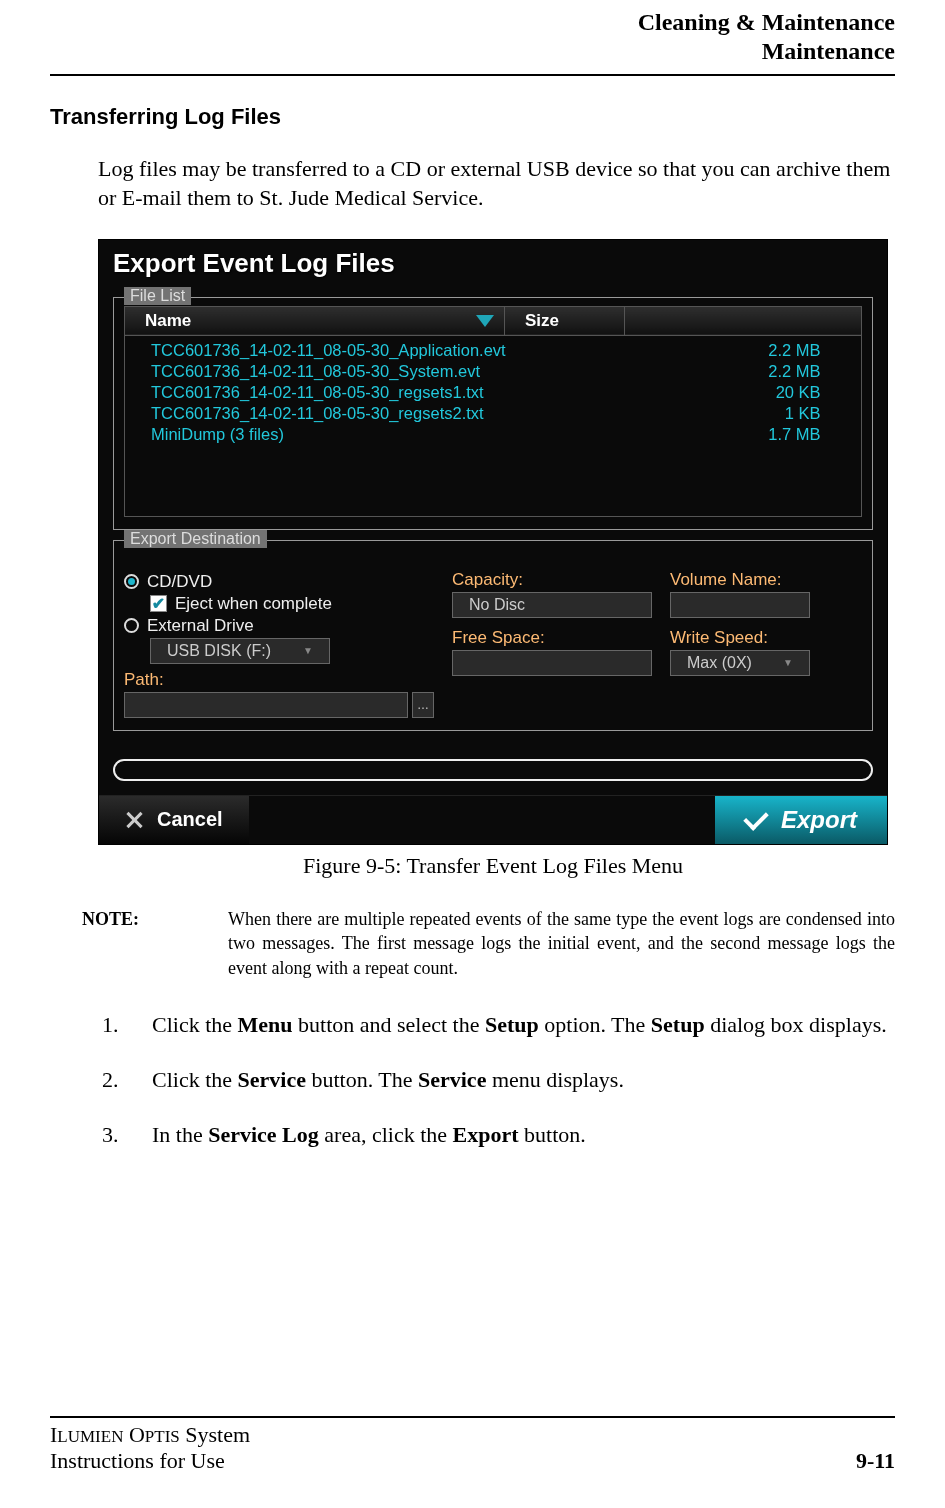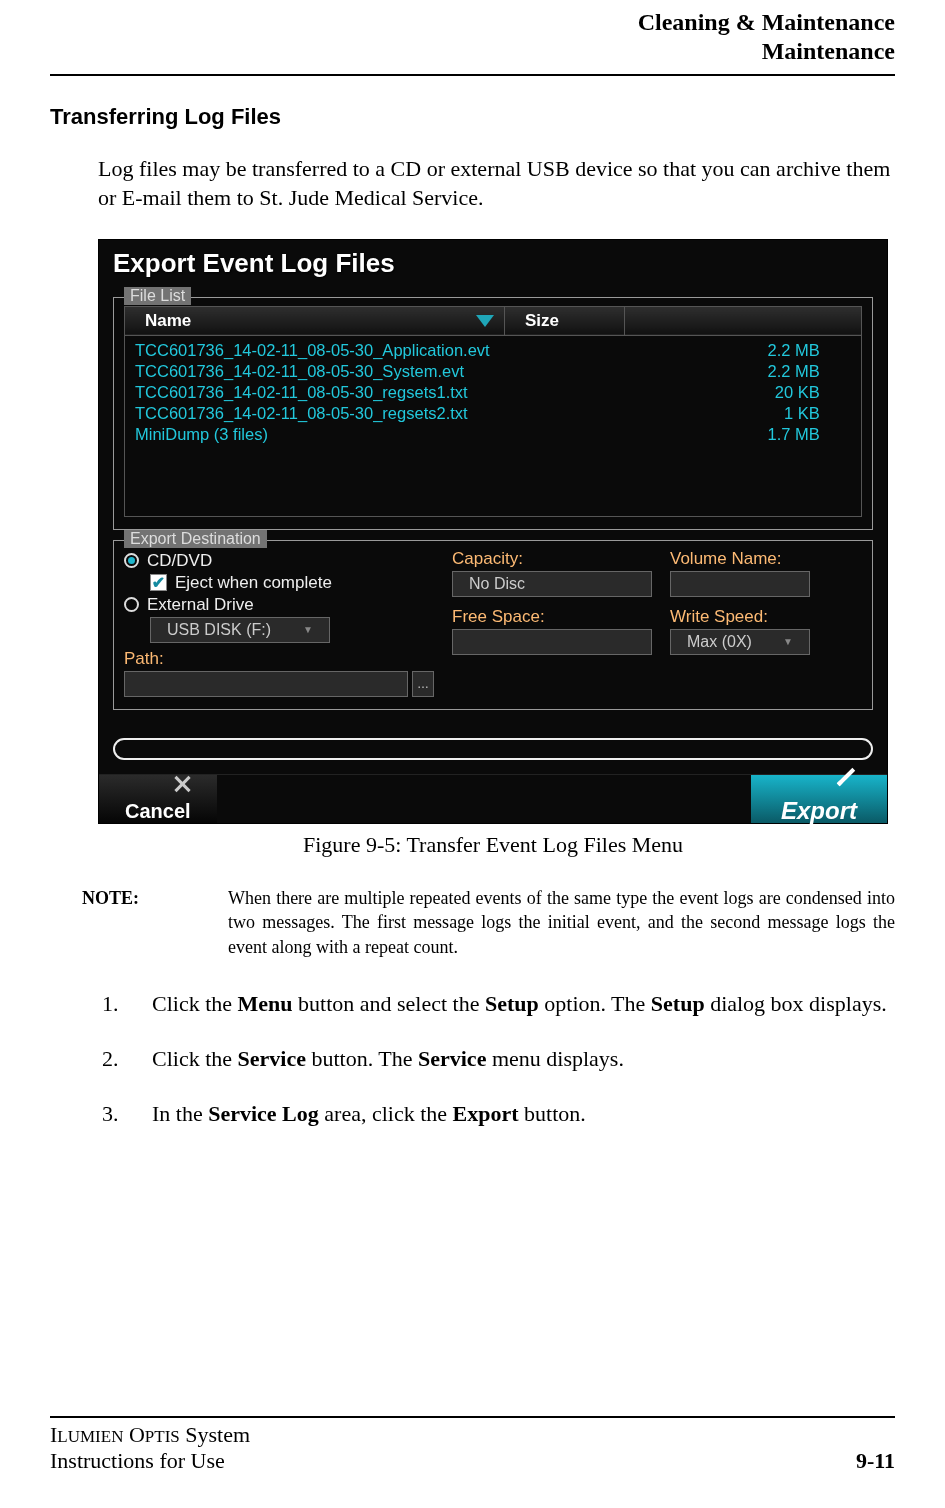--- a/index.html
+++ b/index.html
@@ -113,7 +113,7 @@
     border: 1px solid #555;
     border-top:none;
     border-bottom:none;
-    padding:4px 0 2px 0;
+    padding:4px 0 2px 16px;
   }
   .dest-grid {
     display: grid;

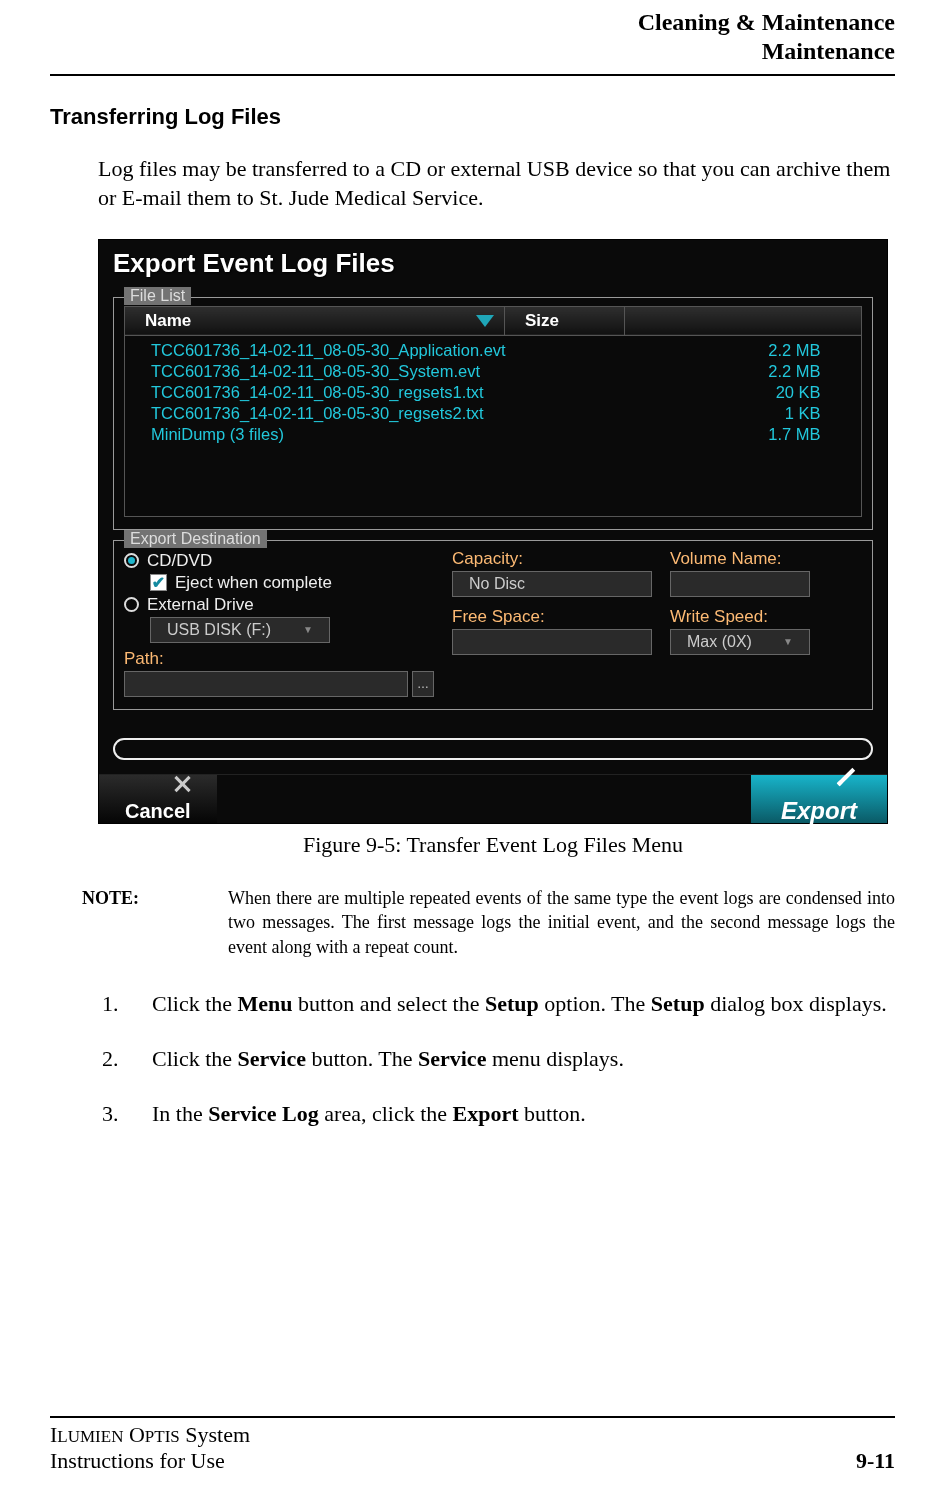--- a/index.html
+++ b/index.html
@@ -121,6 +121,7 @@
     column-gap: 18px;
     row-gap: 6px;
     color: #eee;
+    margin-top: 21px;
   }
   .radio-row, .check-row { display:flex; align-items:center; gap:8px; margin:2px 0; }
   .radio {

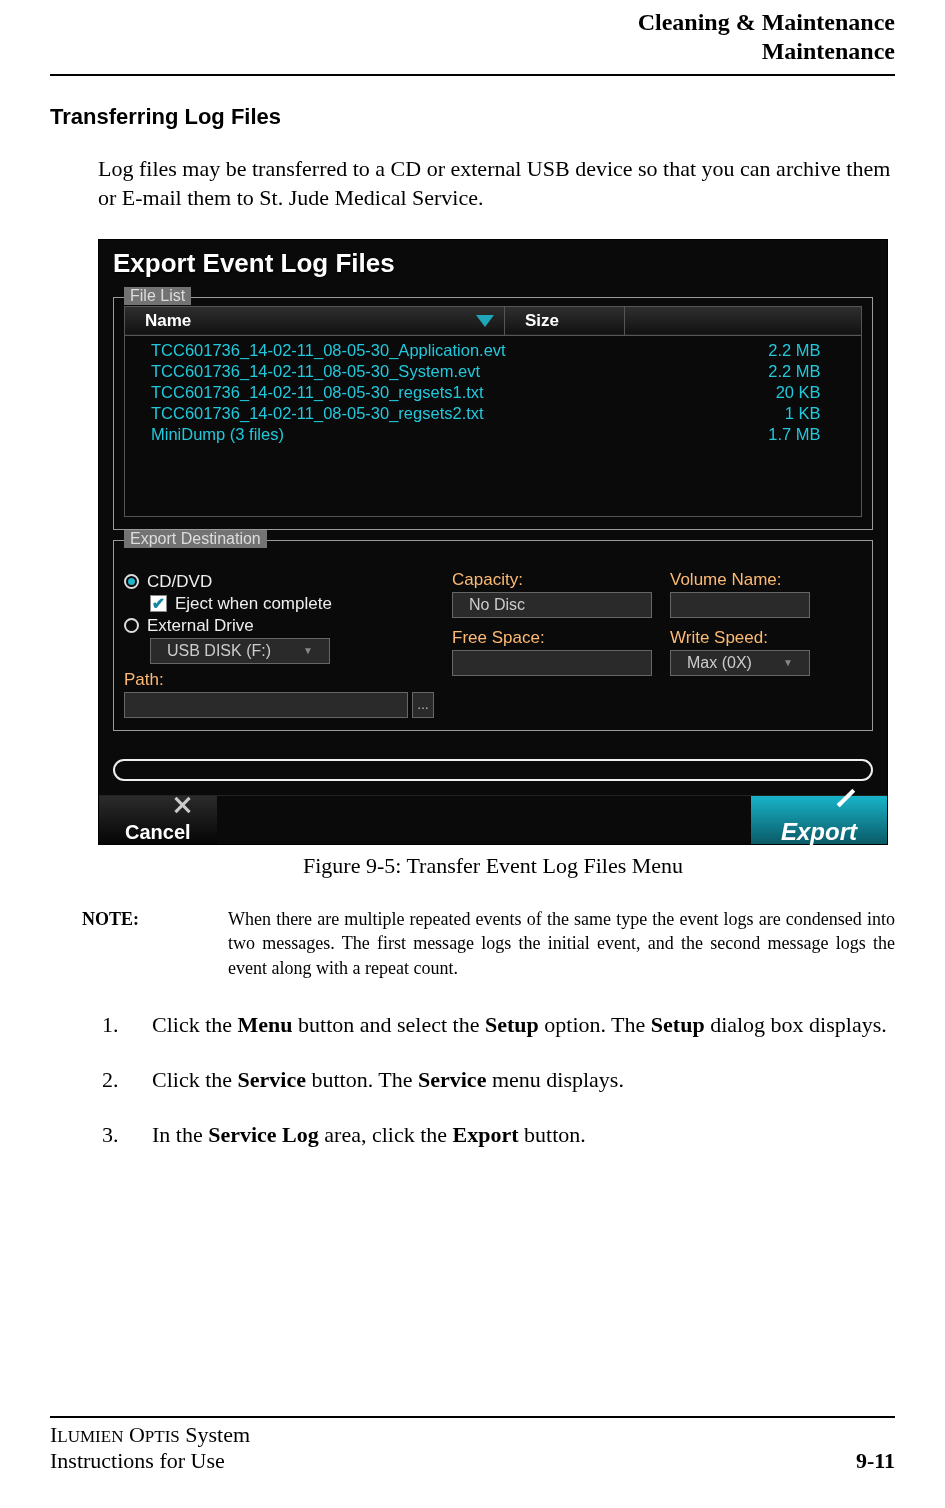--- a/index.html
+++ b/index.html
@@ -159,13 +159,12 @@
     border-top:1px solid #222;
   }
   .btn {
-    display:flex;align-items:flex-end;gap:14px;
+    display:flex;align-items:center;gap:14px;
     height:48px;padding:0 26px;
     font-family:"Trebuchet MS",Arial,sans-serif;
     font-weight:bold;font-size:20px;color:#fff;
     background:linear-gradient(#2b2b2b,#050505);
     cursor:pointer;
-    flex-direction:column;
   }
   .btn.export {
     background:linear-gradient(#18b4ca,#0a5a66);

